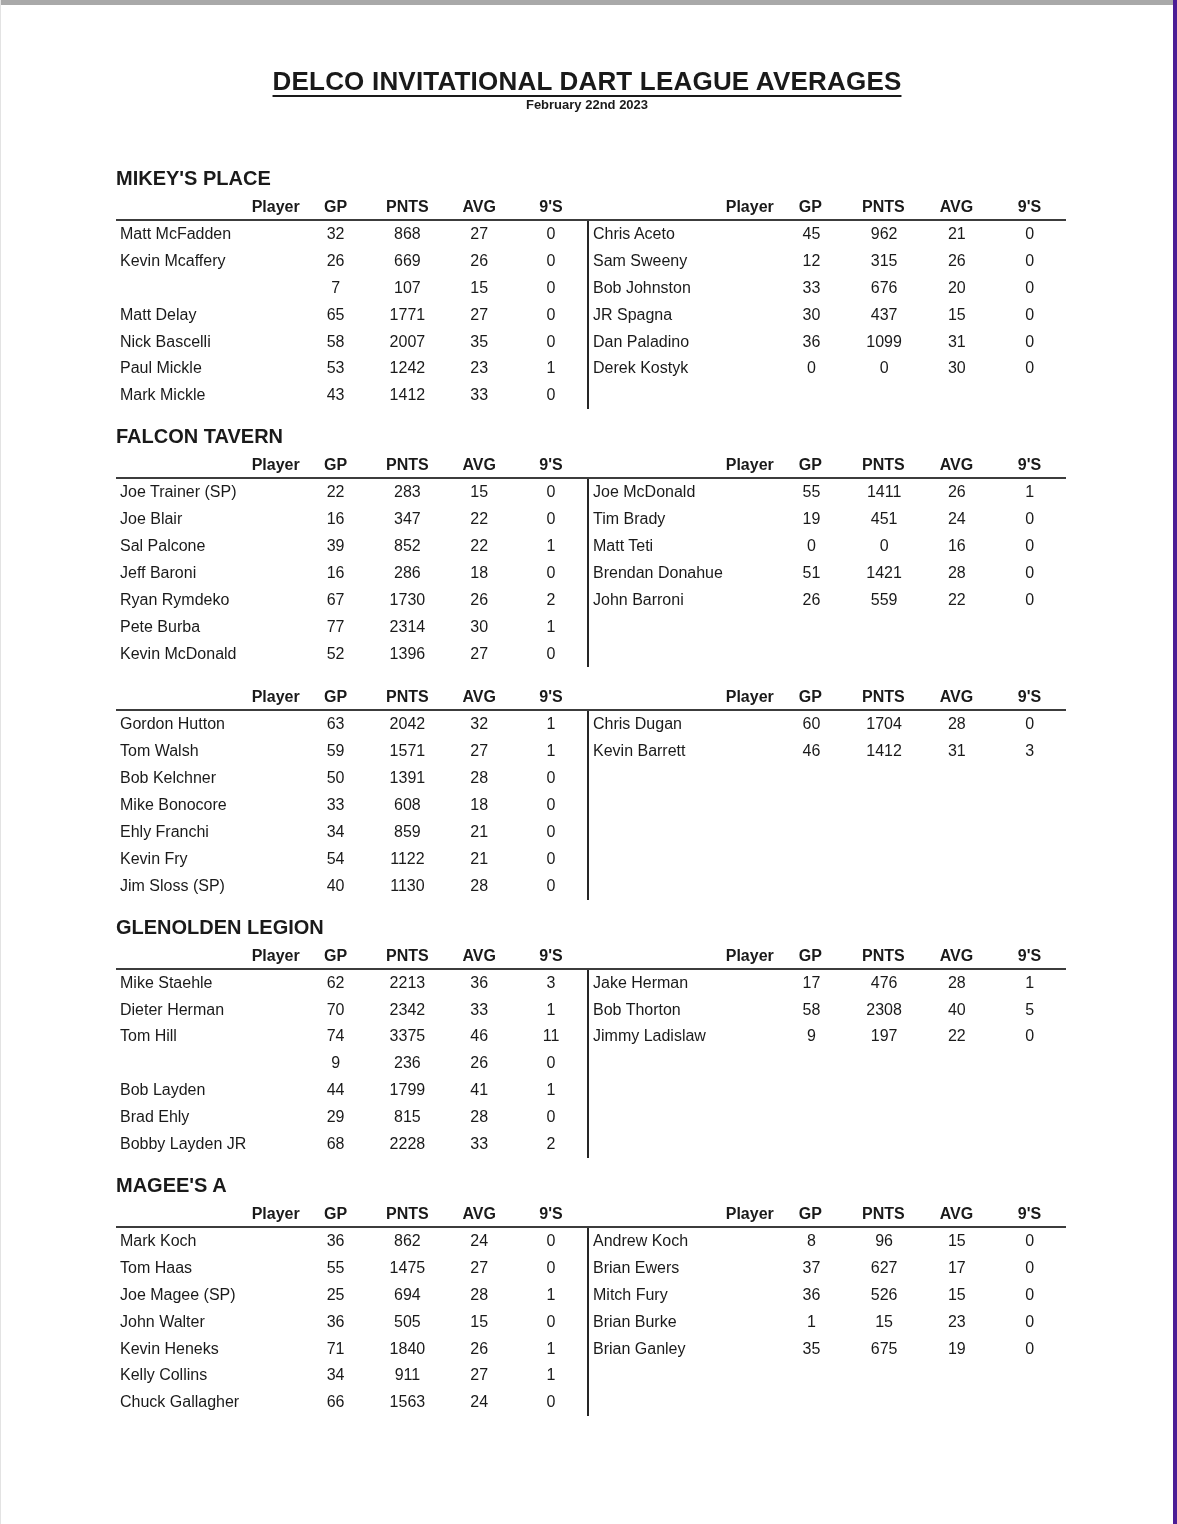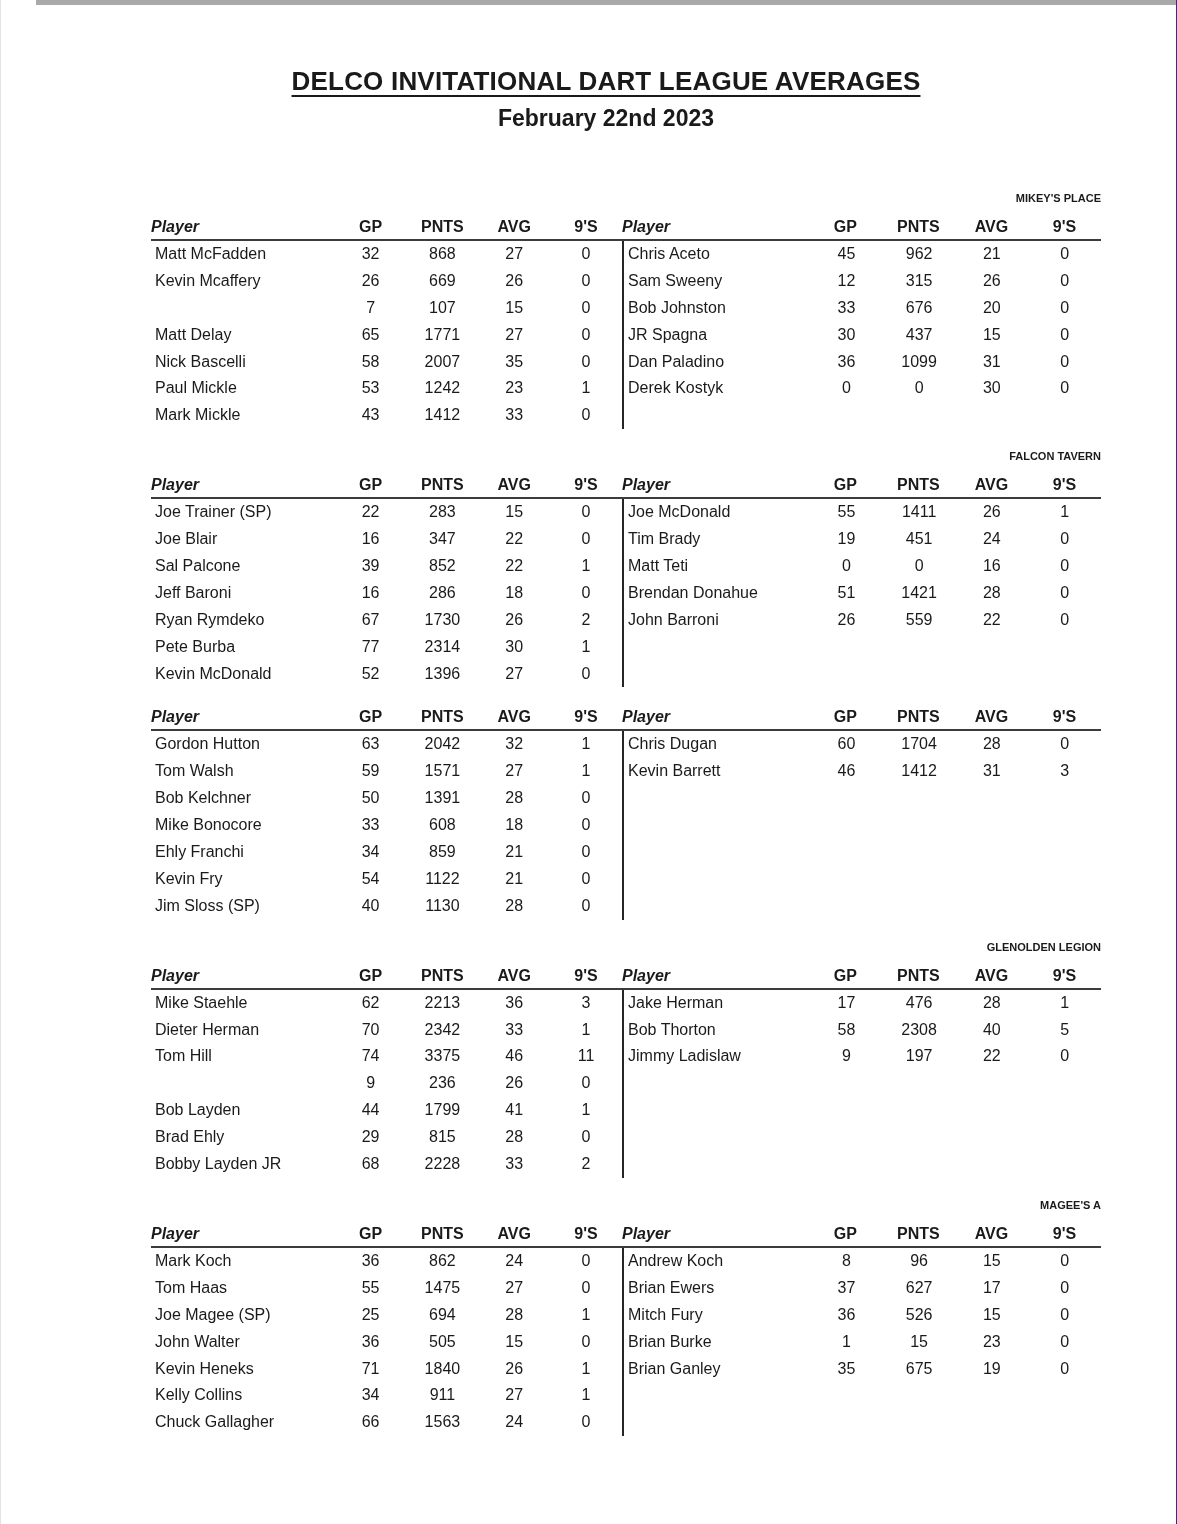--- a/index.html
+++ b/index.html
@@ -13,9 +13,8 @@
   .page {
     width:100%; height:100%;
     border-left:1px solid #e3e3e3;
-    border-right:1px solid #4c1d95;
+    border-right:4px solid #4c1d95;
     box-sizing:border-box;
-    padding-left:35px;
   }
   .top-band {
     height:5px; width:100%;

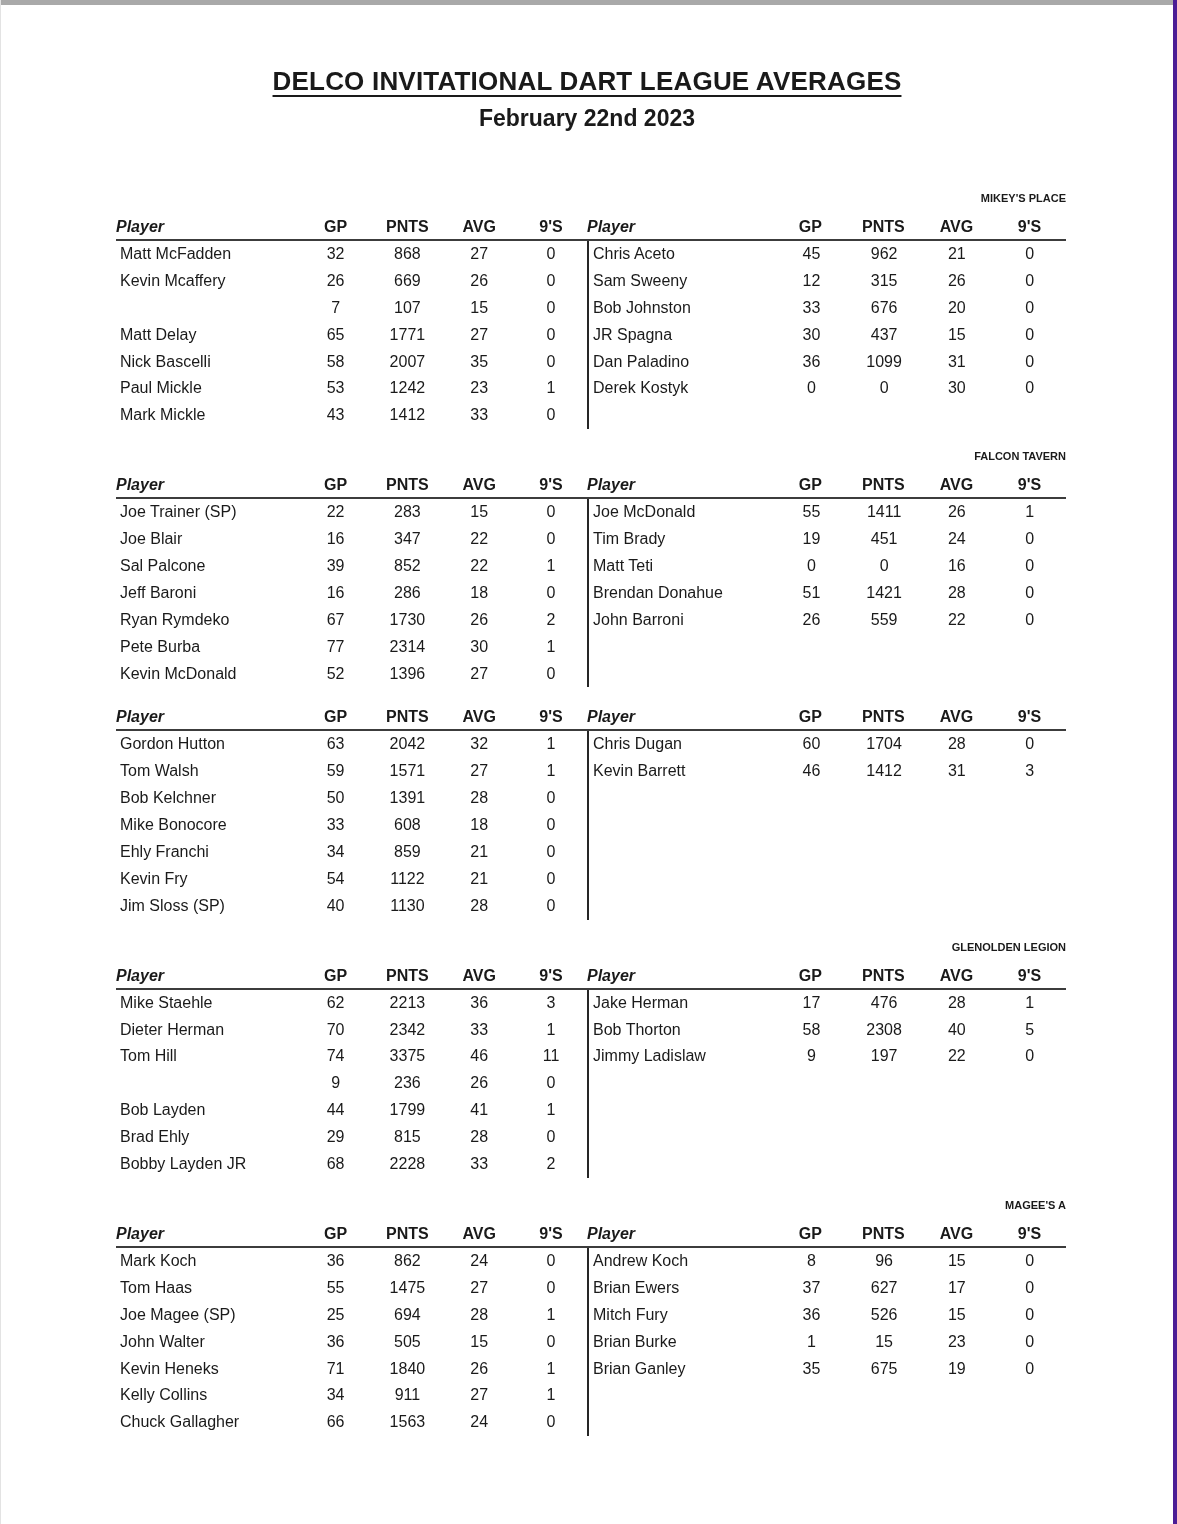--- a/index.html
+++ b/index.html
@@ -29,7 +29,7 @@
     letter-spacing:0.2px;
   }
   .doc-subtitle {
-    font-size:23px; font-weight:bold; margin-top:8px;
+    font-size:13px; font-weight:bold; margin-top:0;
   }
   .content { width:950px; margin:56px 0 0 115px; }
   section.team { margin-bottom:17px; }

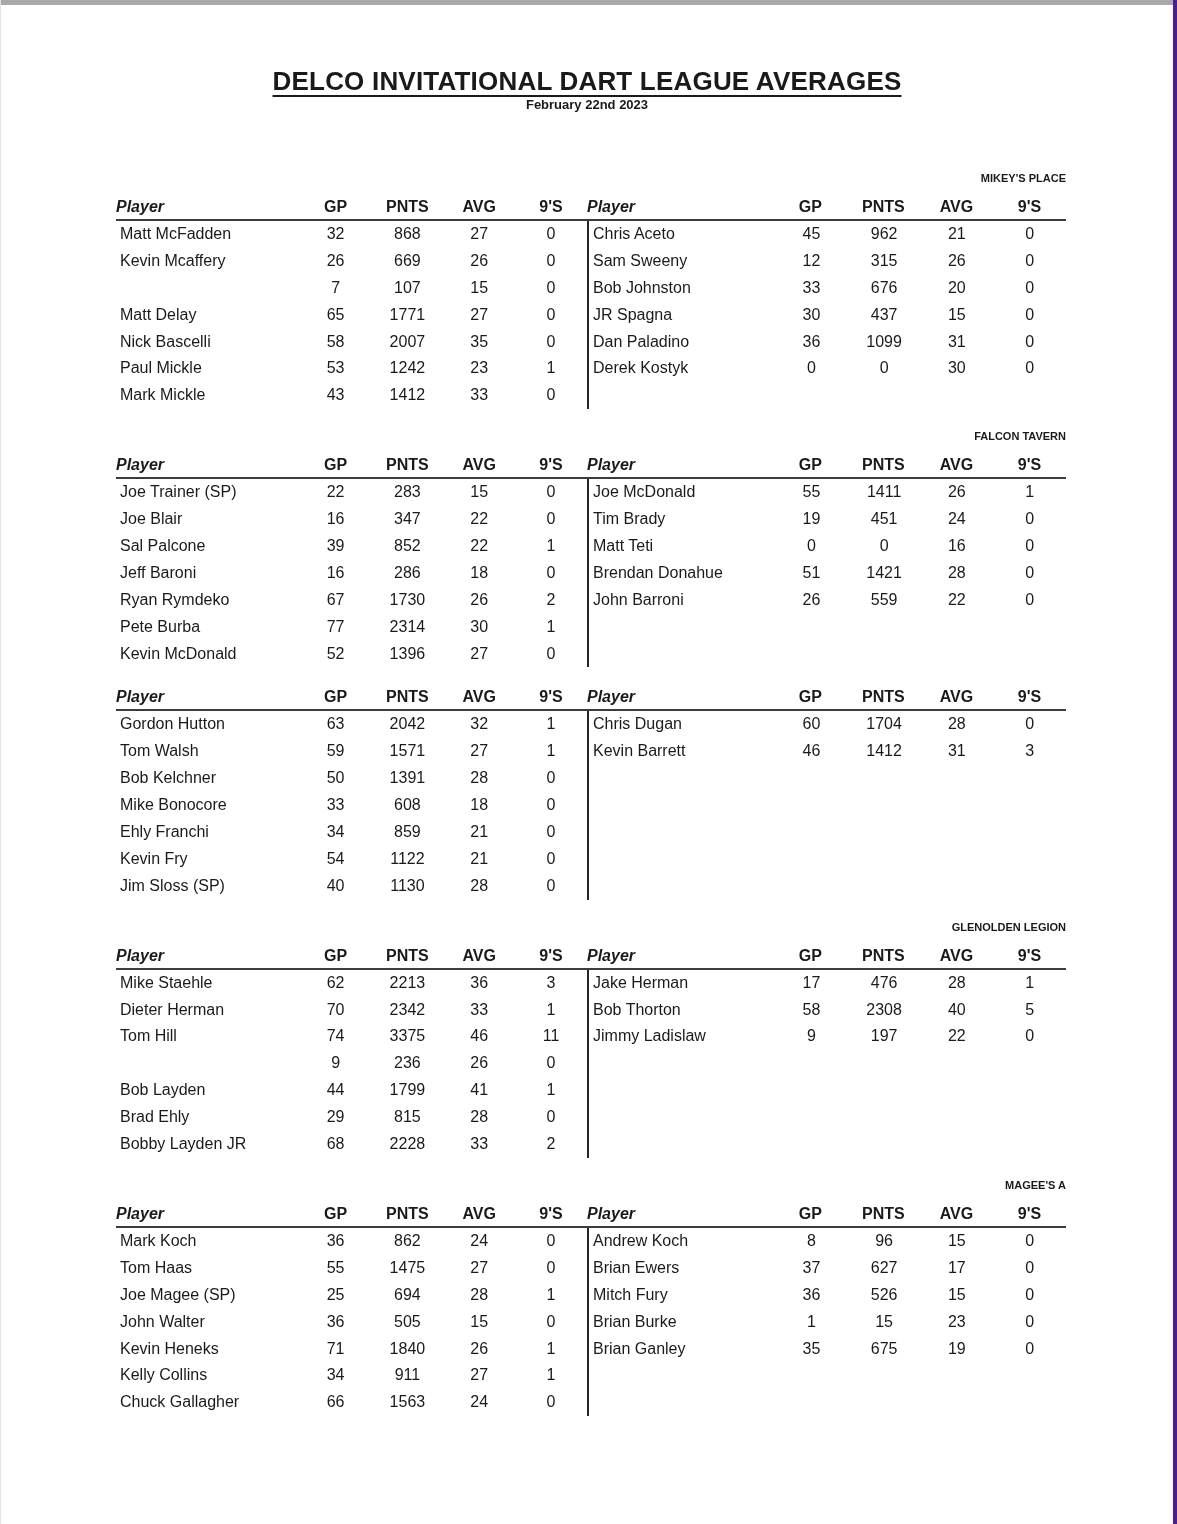--- a/index.html
+++ b/index.html
@@ -34,7 +34,7 @@
   .content { width:950px; margin:56px 0 0 115px; }
   section.team { margin-bottom:17px; }
   .sec-title {
-    text-align:right; font-weight:bold; font-size:11px;
+    text-align:left; font-weight:bold; font-size:20px;
     height:21px; line-height:21px; margin-bottom:5px;
   }
   .tables { display:grid; grid-template-columns:471px 479px; }

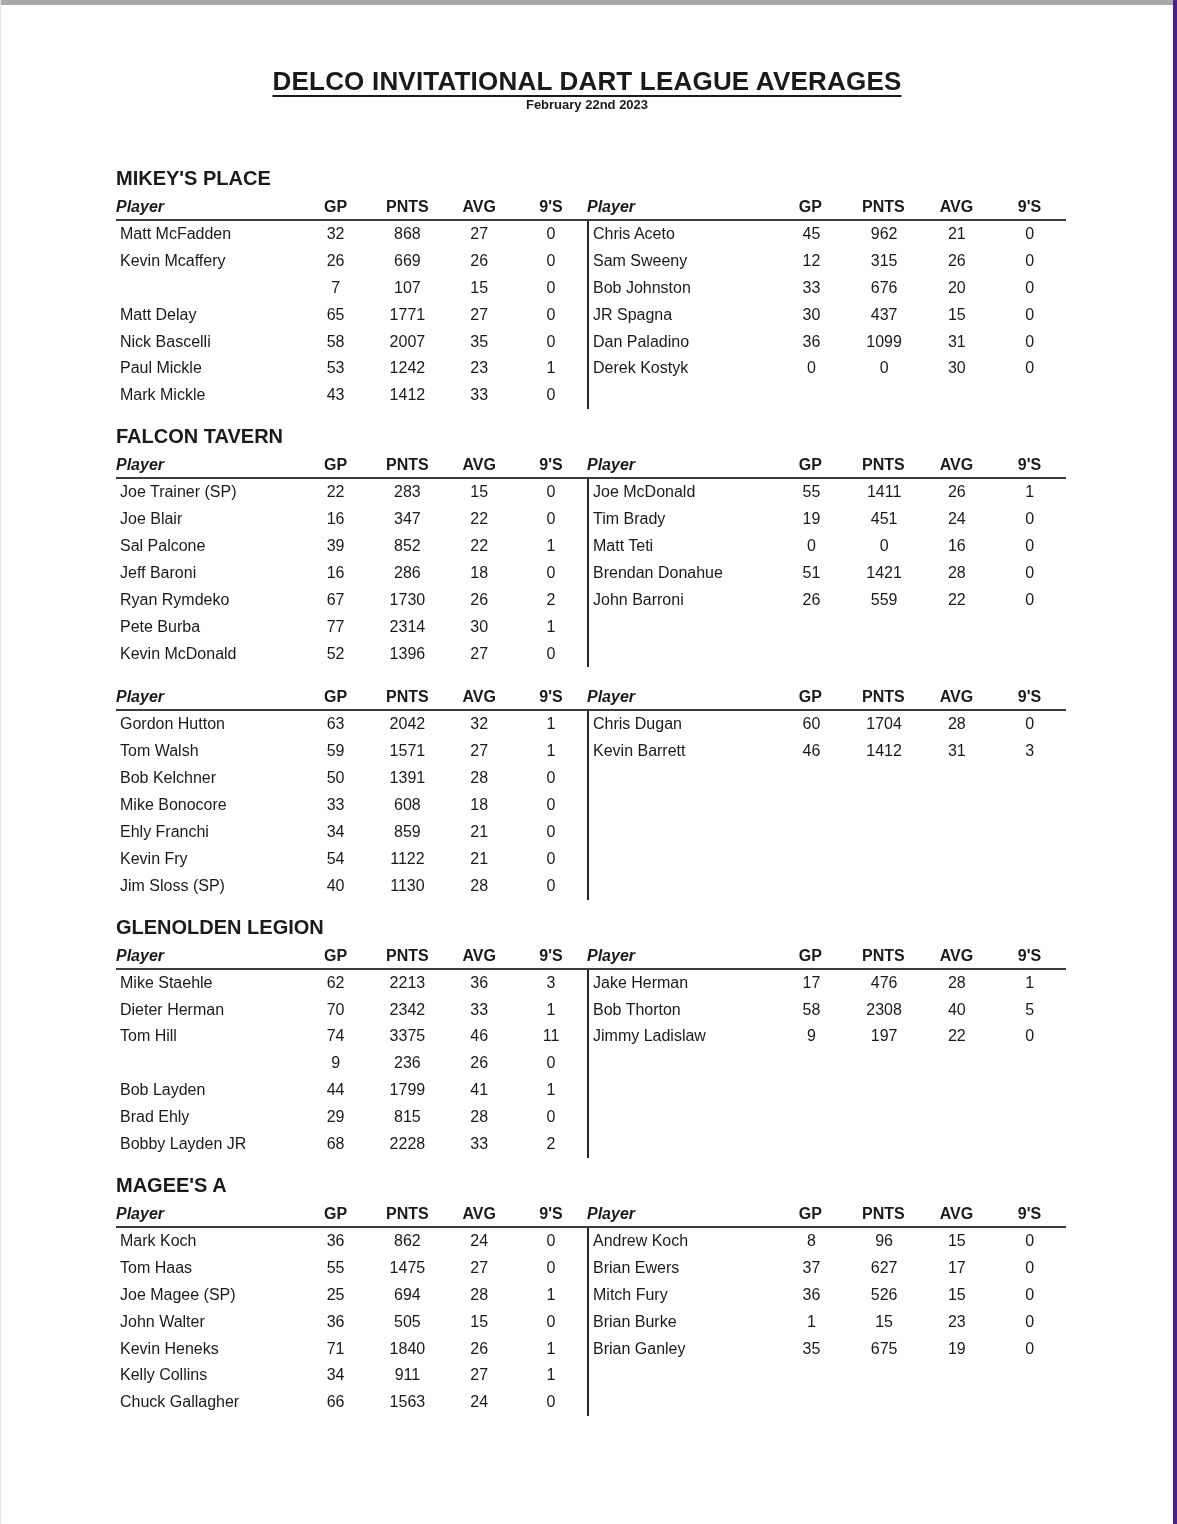--- a/index.html
+++ b/index.html
@@ -53,7 +53,7 @@
   }
   .cell { text-align:center; white-space:nowrap; overflow:hidden; }
   .cell.name { text-align:left; padding-left:4px; }
-  .row.header .cell.name { text-align:left; padding-left:0;font-style:italic; }
+  .row.header .cell.name { text-align:right; padding-left:0; }
 </style>
 </head>
 <body>

